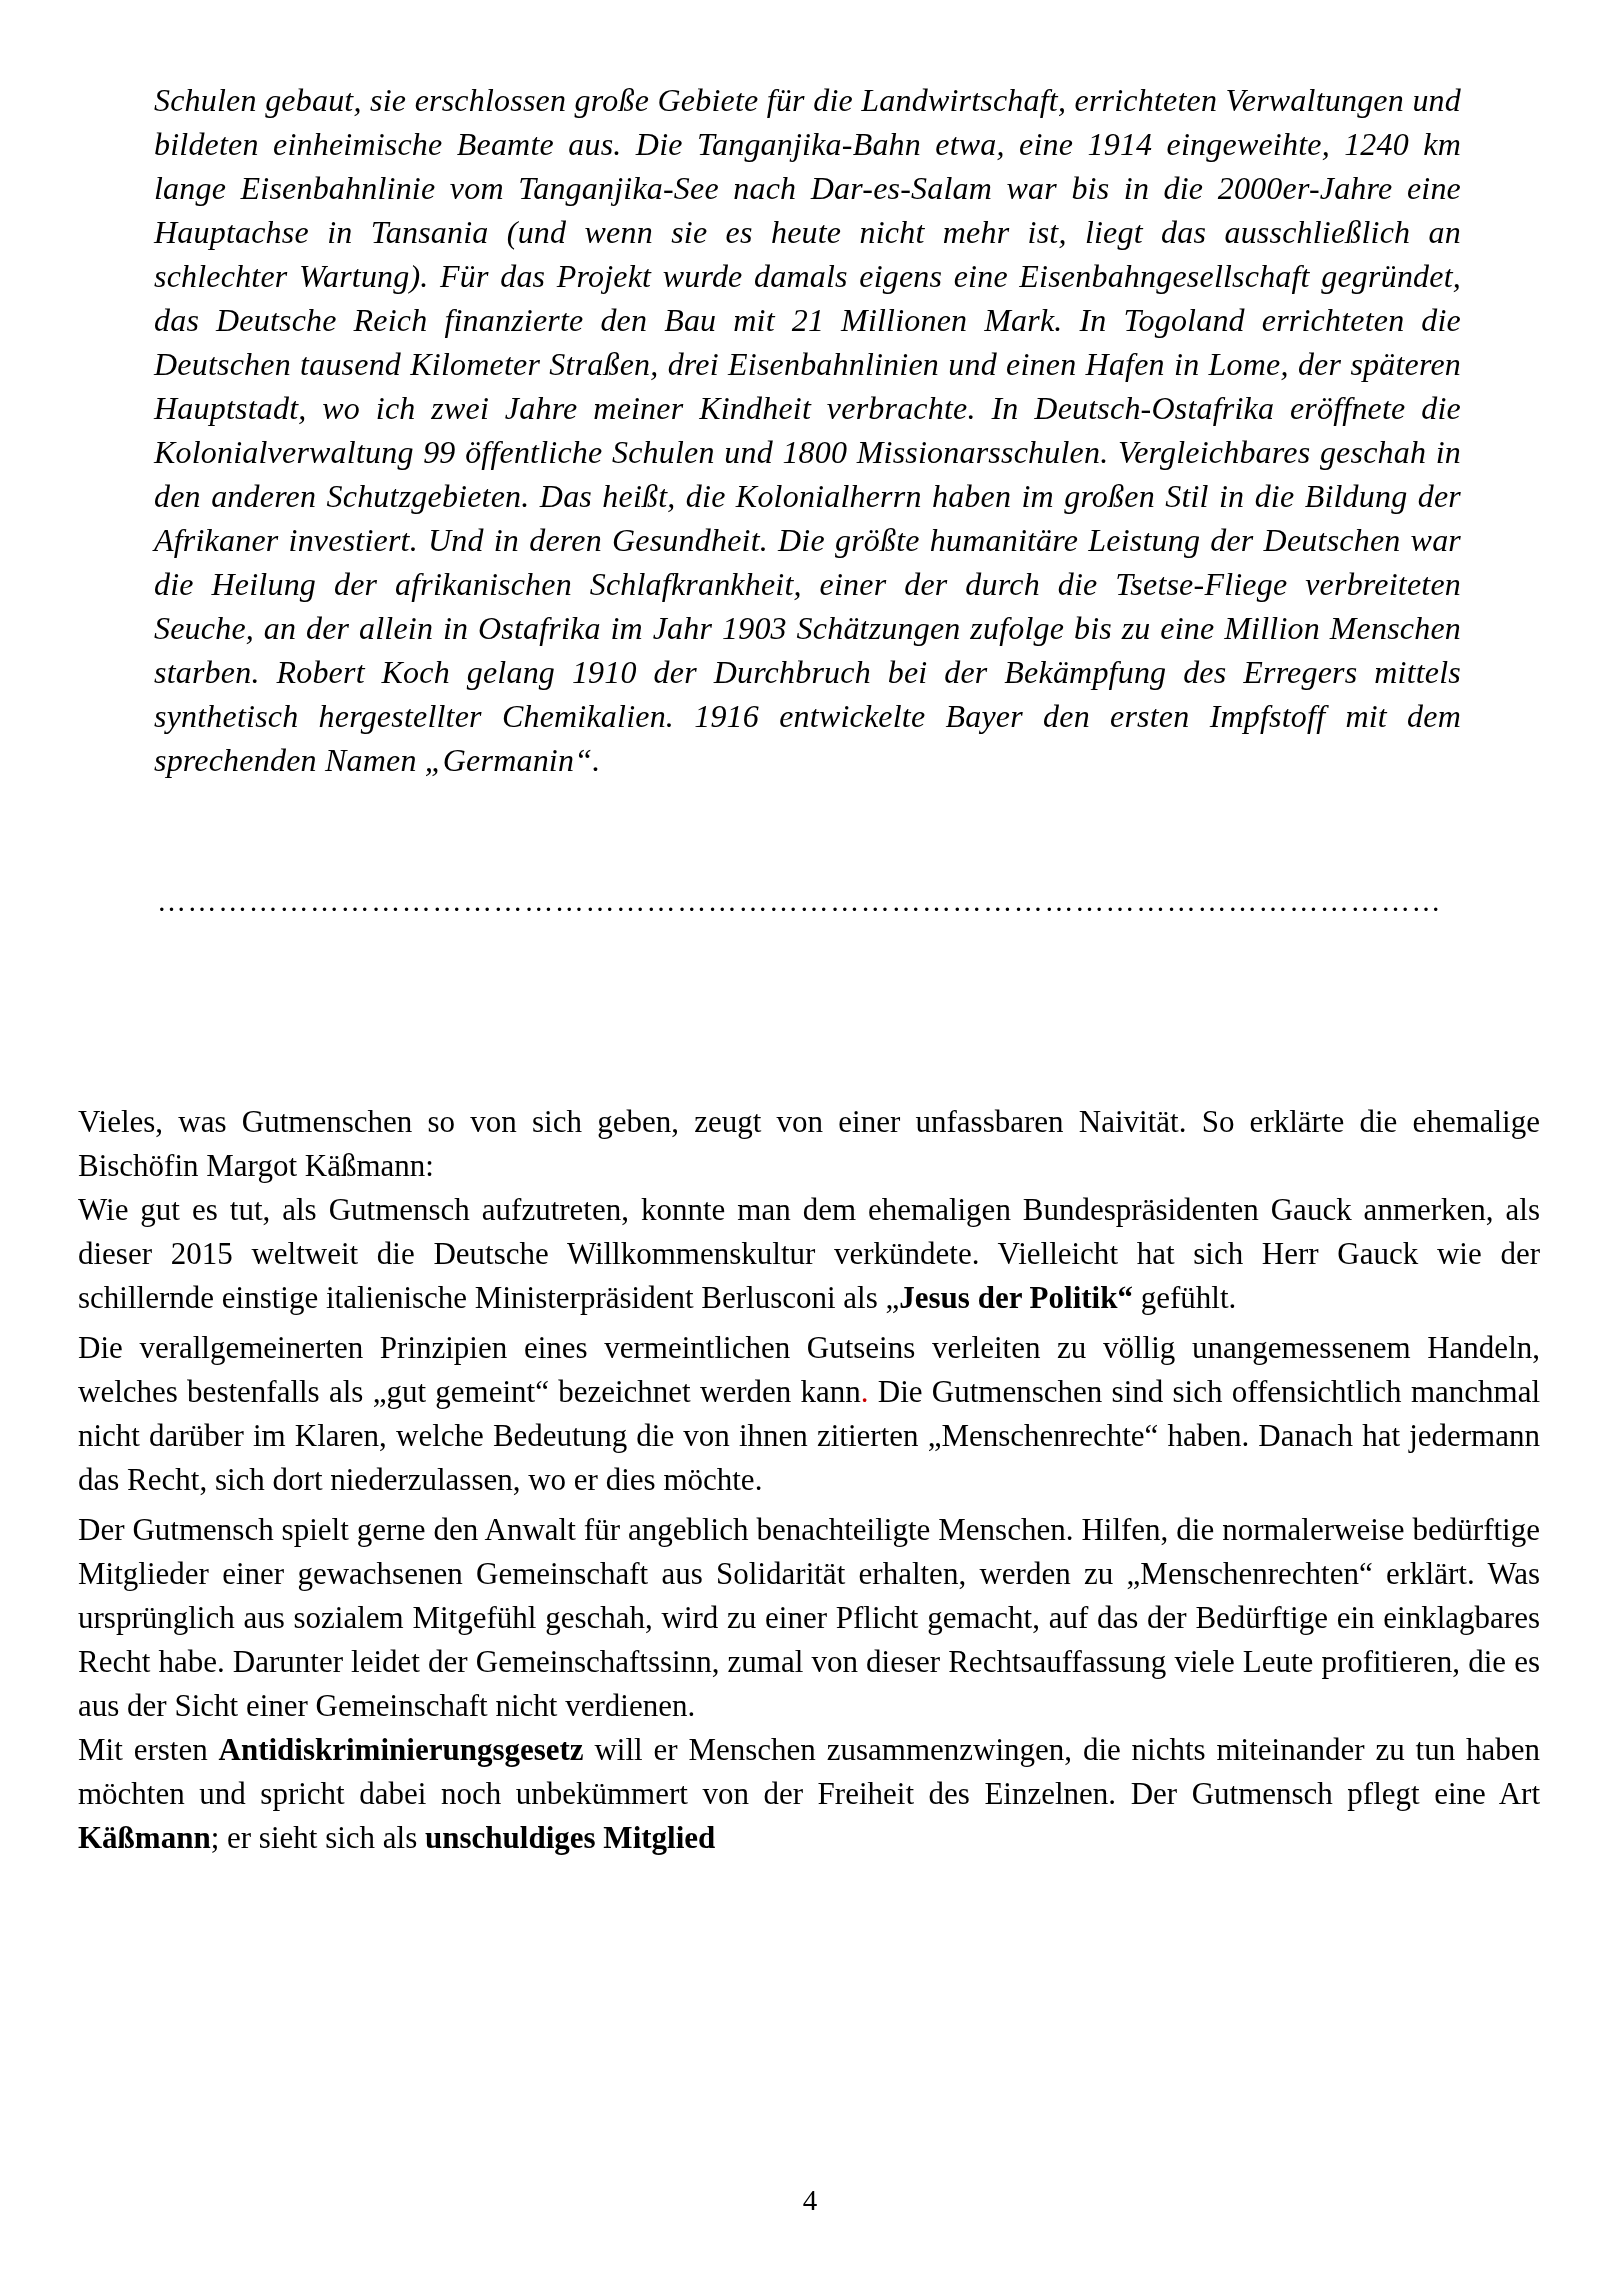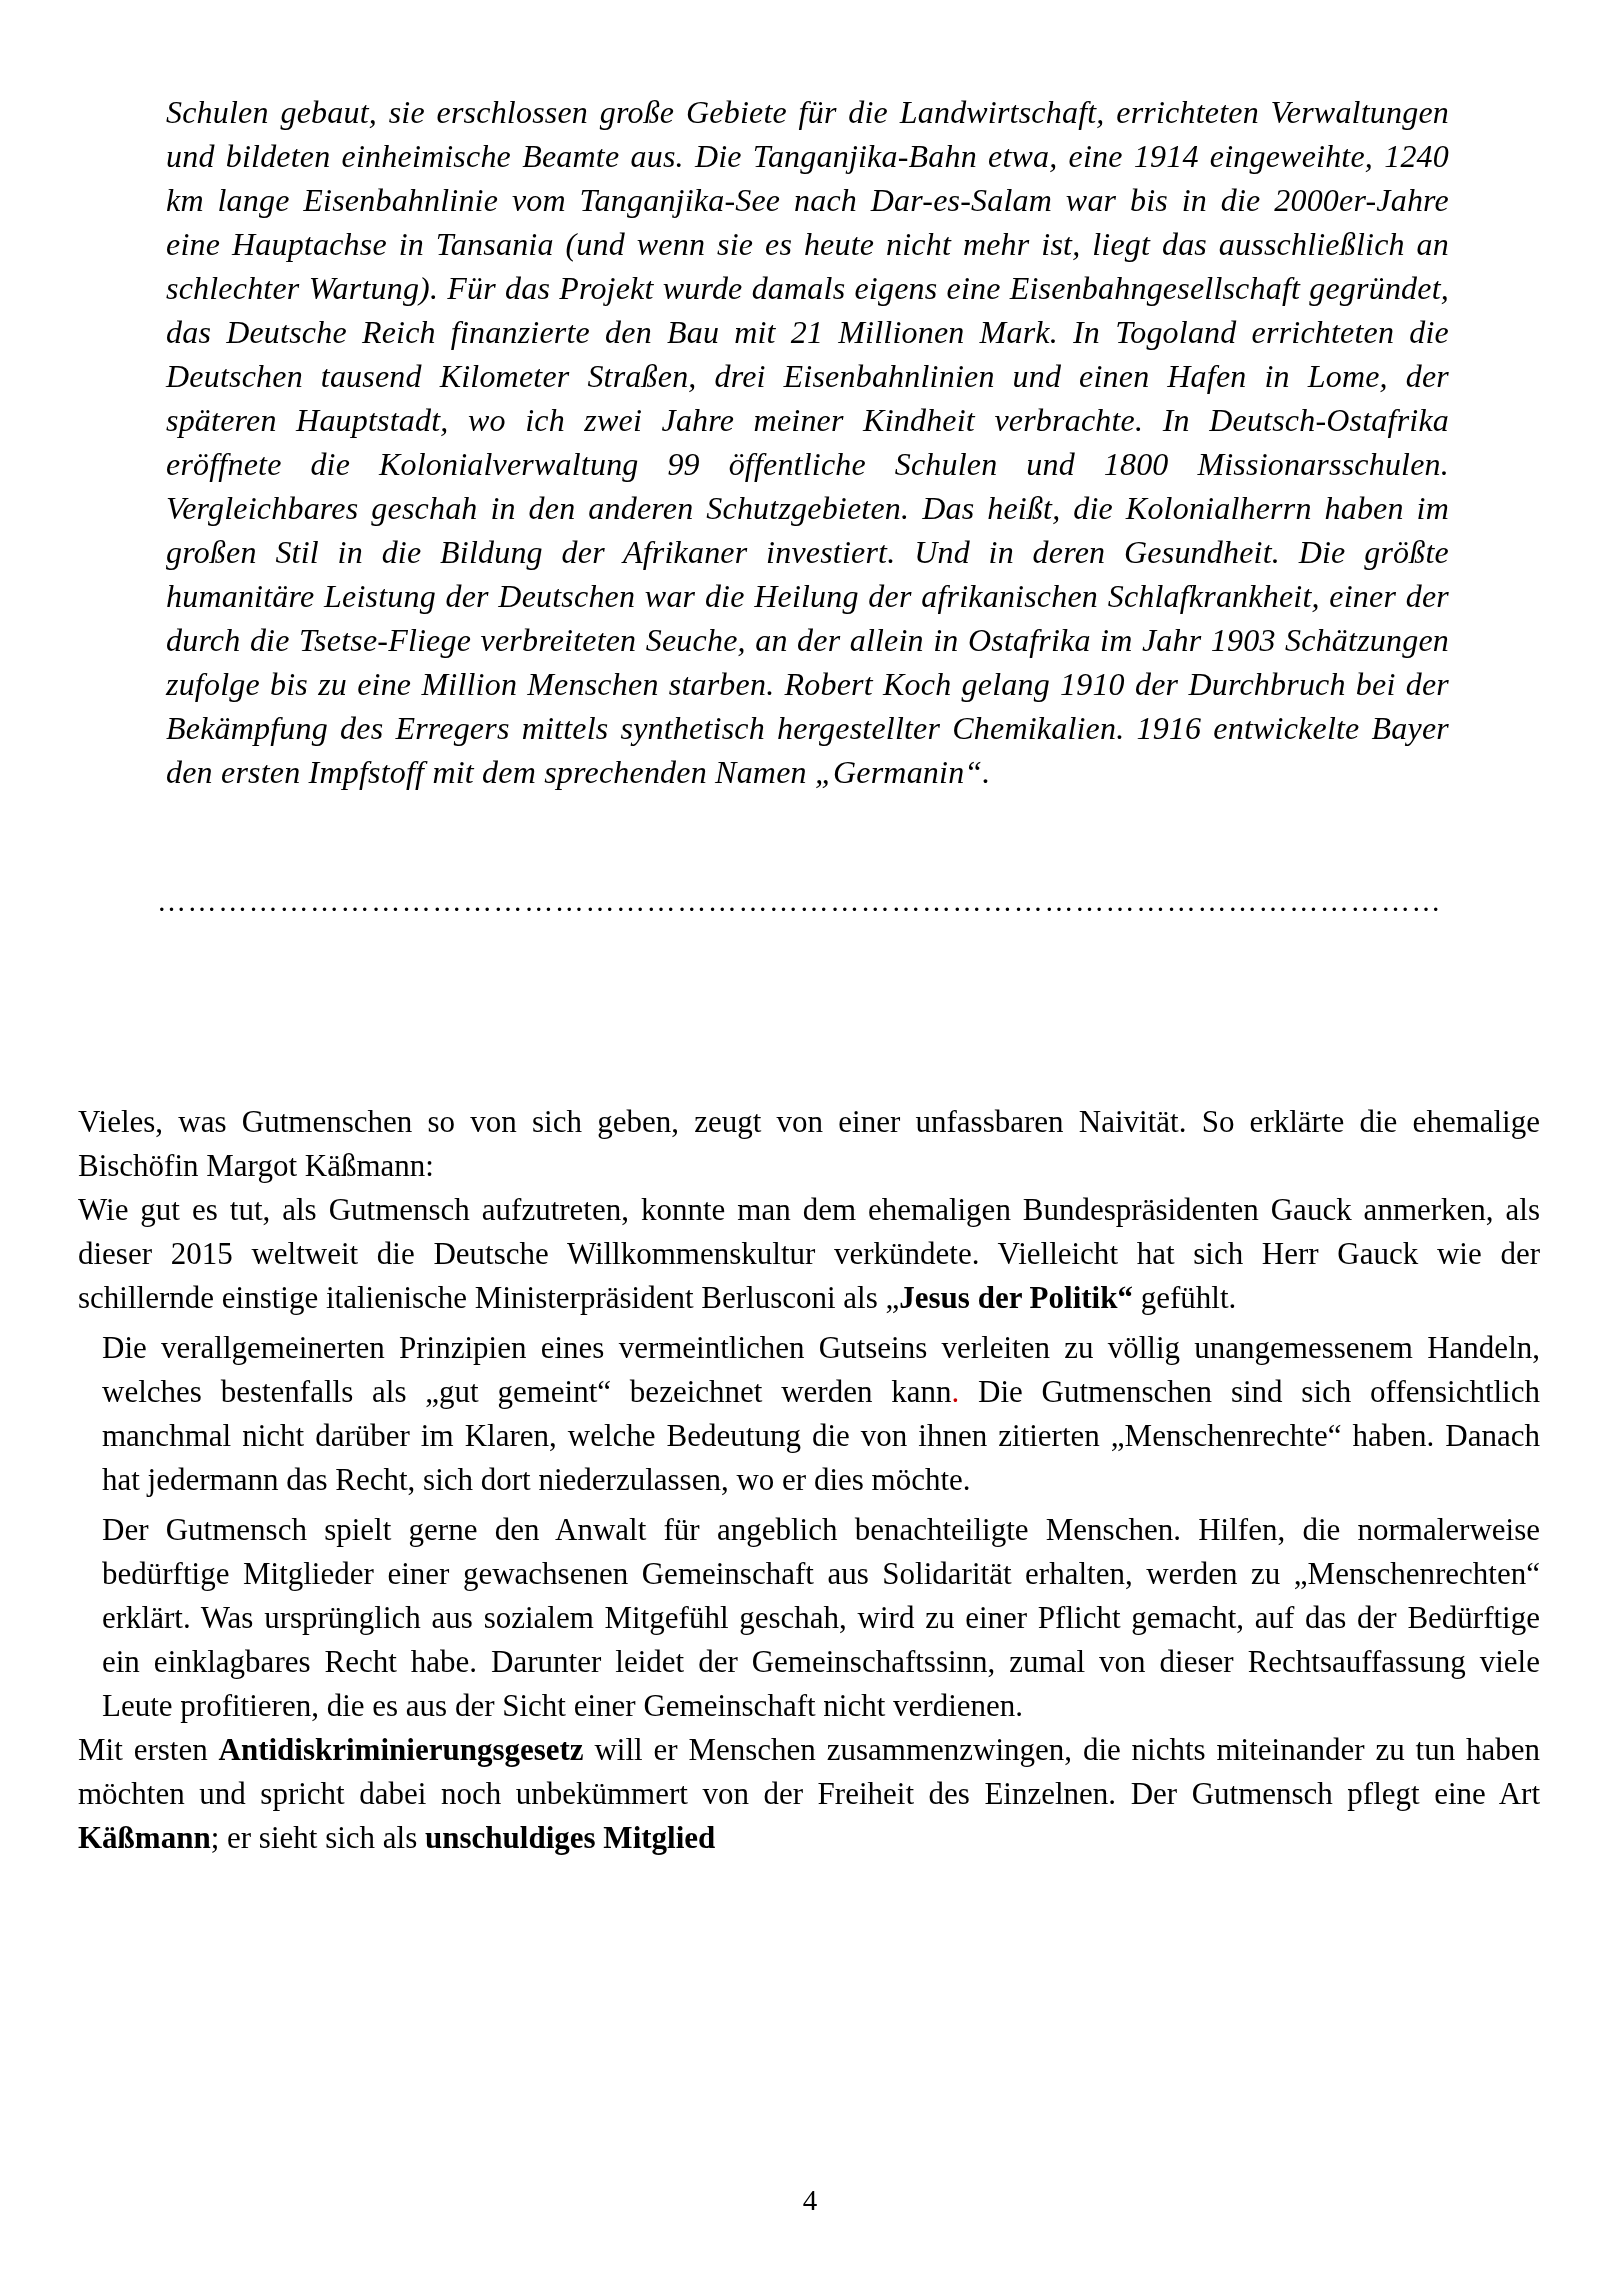--- a/index.html
+++ b/index.html
@@ -32,7 +32,7 @@
       letter-spacing: 0.2px;
     }
     .excerpt p {
-      margin: 12px;
+      margin: 0;
     }
     #excerpt-top { top: 78px; }
     #excerpt-bottom { top: 949px; }

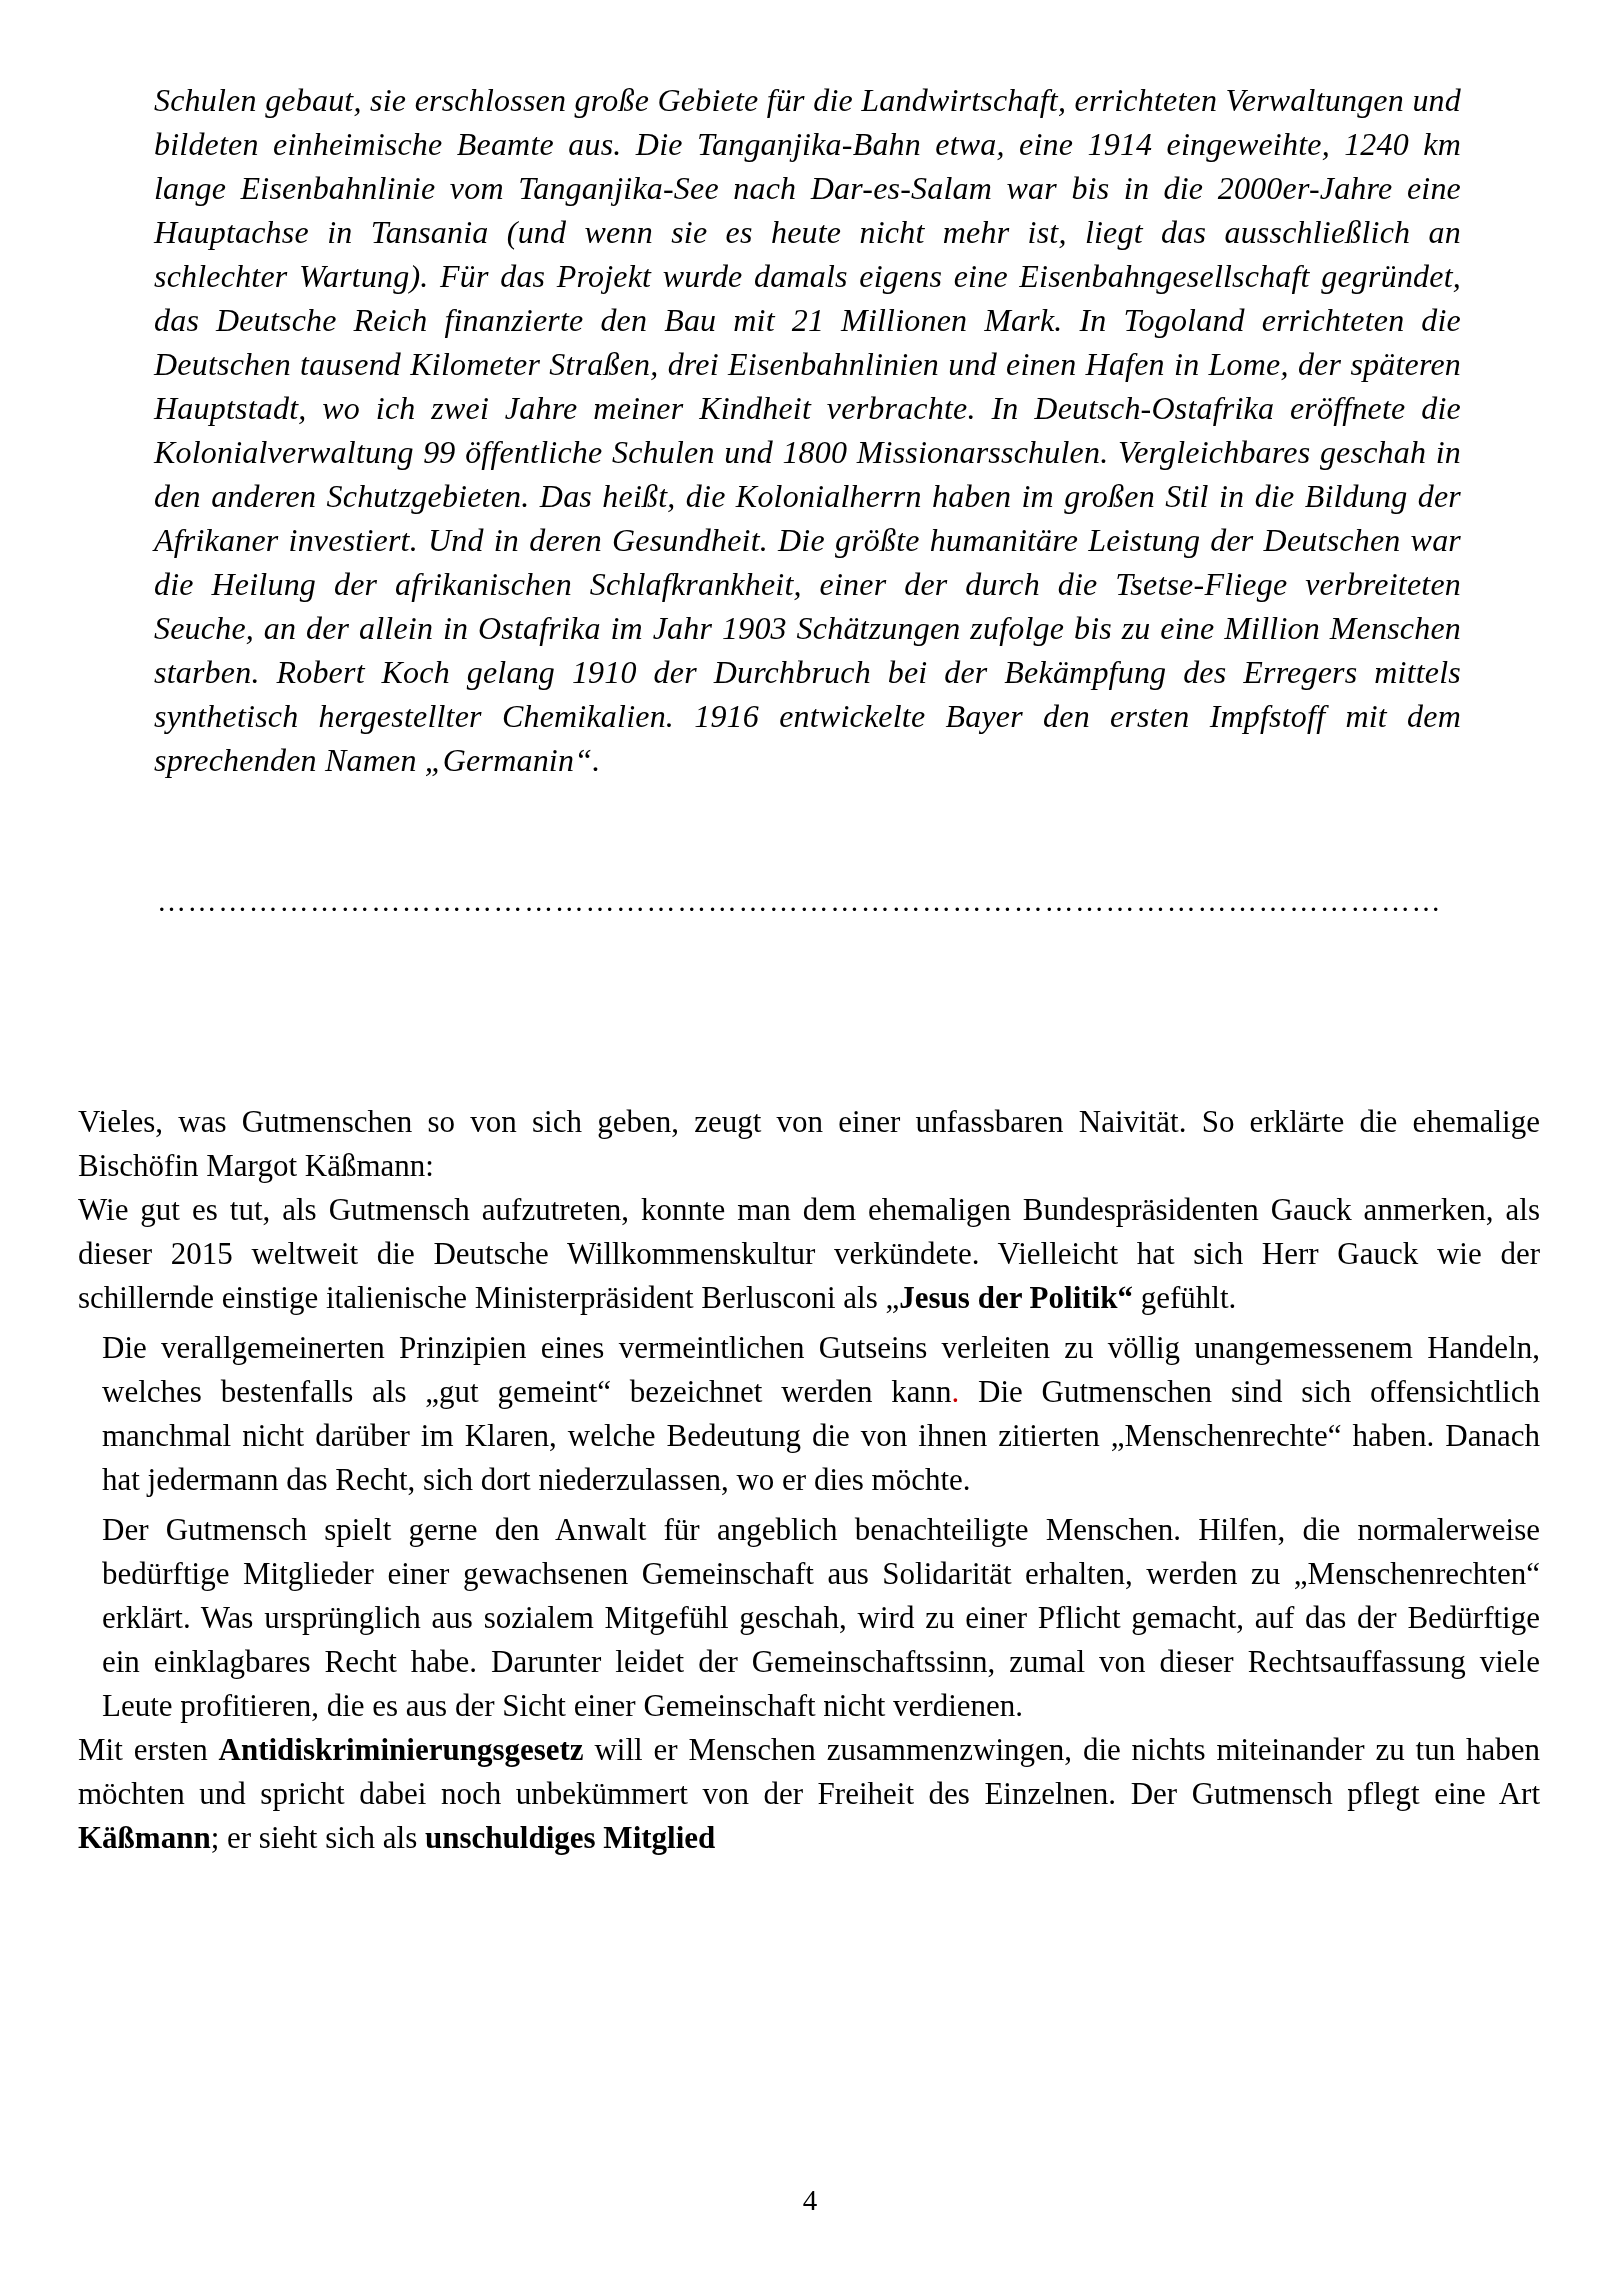--- a/index.html
+++ b/index.html
@@ -60,7 +60,7 @@
     .body-text p {
       margin: 0;
     }
-    .body-text p.gap { margin-top: 5.9px; margin-left: 24px; }
+    .body-text p.gap { margin-top: 5.9px; }
     .quote {
       text-align: center;
       margin: 5.9px 0 5.9px 0;

